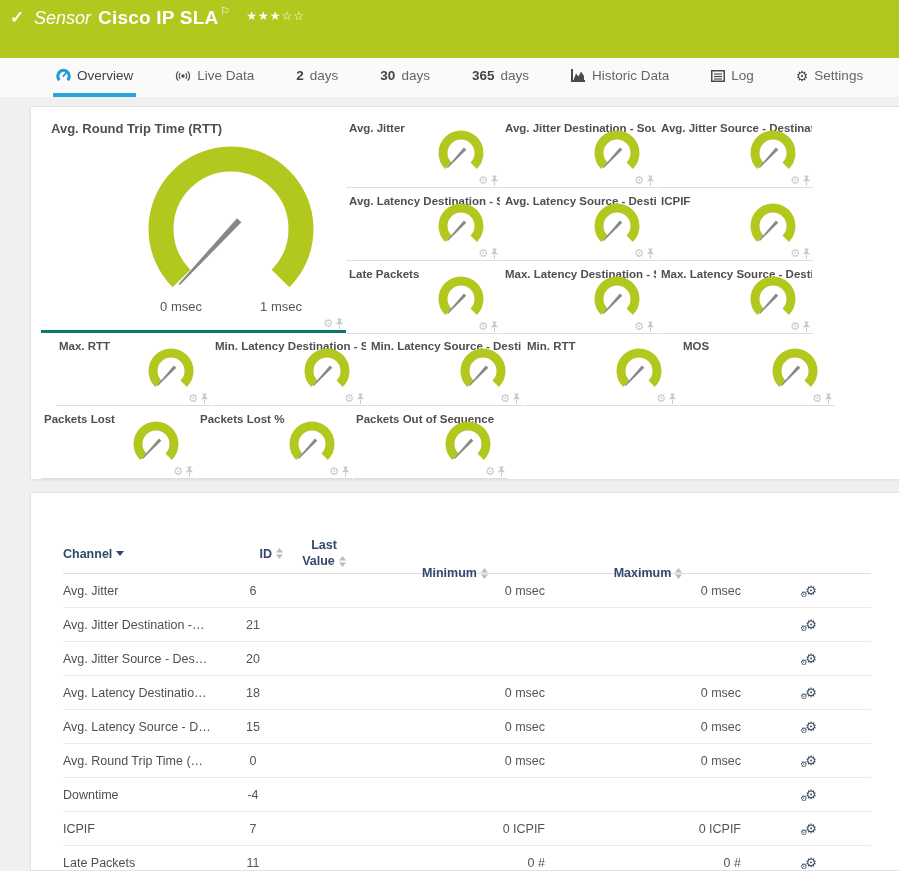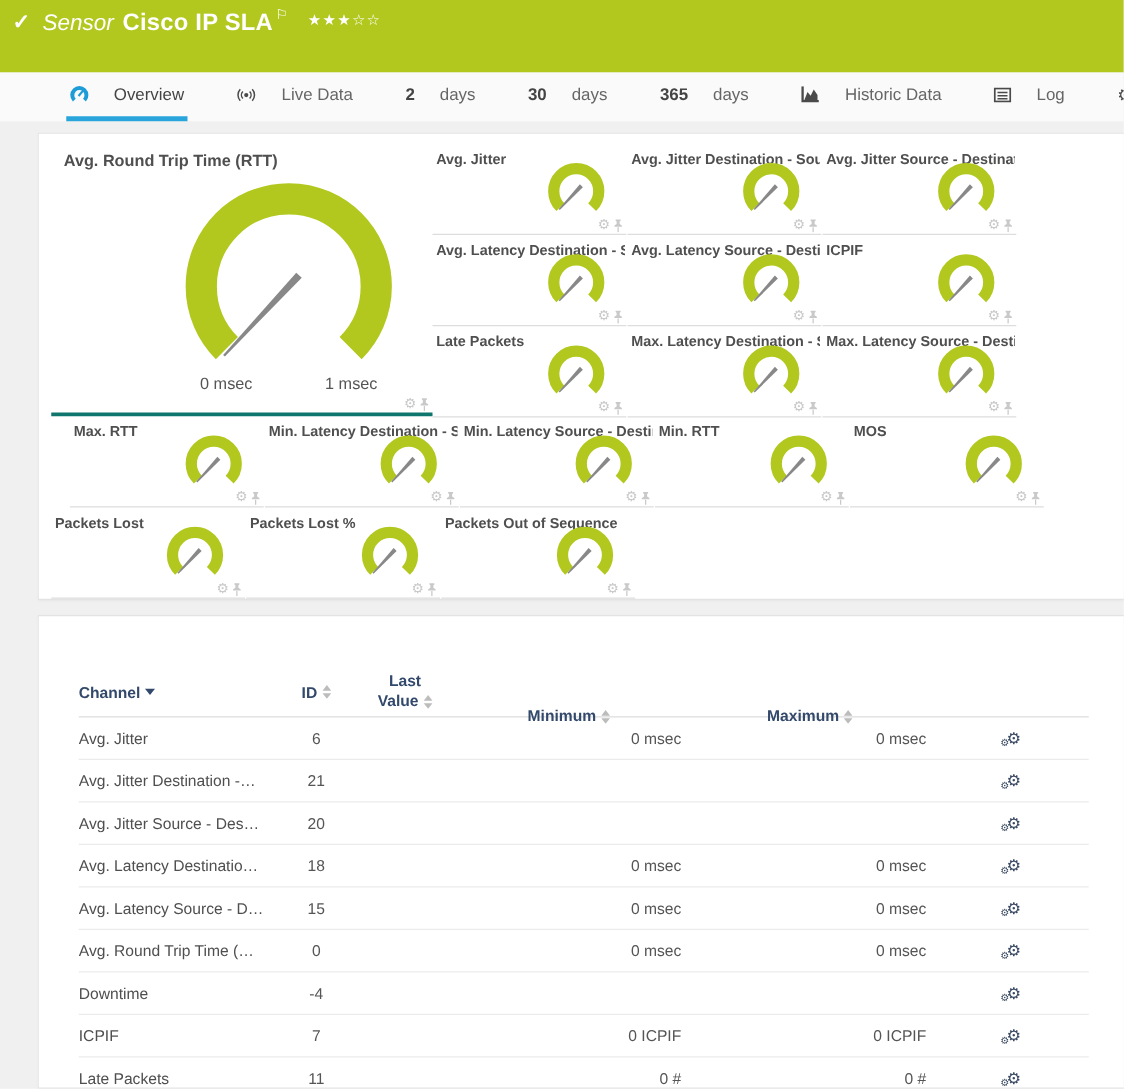--- a/index.html
+++ b/index.html
@@ -19,7 +19,7 @@
   
   .tabs{position:absolute;left:0;top:58px;width:100%;height:39px;background:#fafafa;
         display:flex;align-items:stretch;padding-left:53px;gap:36px;box-sizing:border-box;}
-  .tab{display:flex;align-items:center;gap:20px;font-size:13.5px;color:#666;
+  .tab{display:flex;align-items:center;gap:6px;font-size:13.5px;color:#666;
        border-bottom:4px solid transparent;padding:0 3px;white-space:nowrap;cursor:pointer;}
   .tab.active{border-bottom-color:#2aa5dc;color:#444;}
   .tab-num{font-weight:bold;color:#444;}

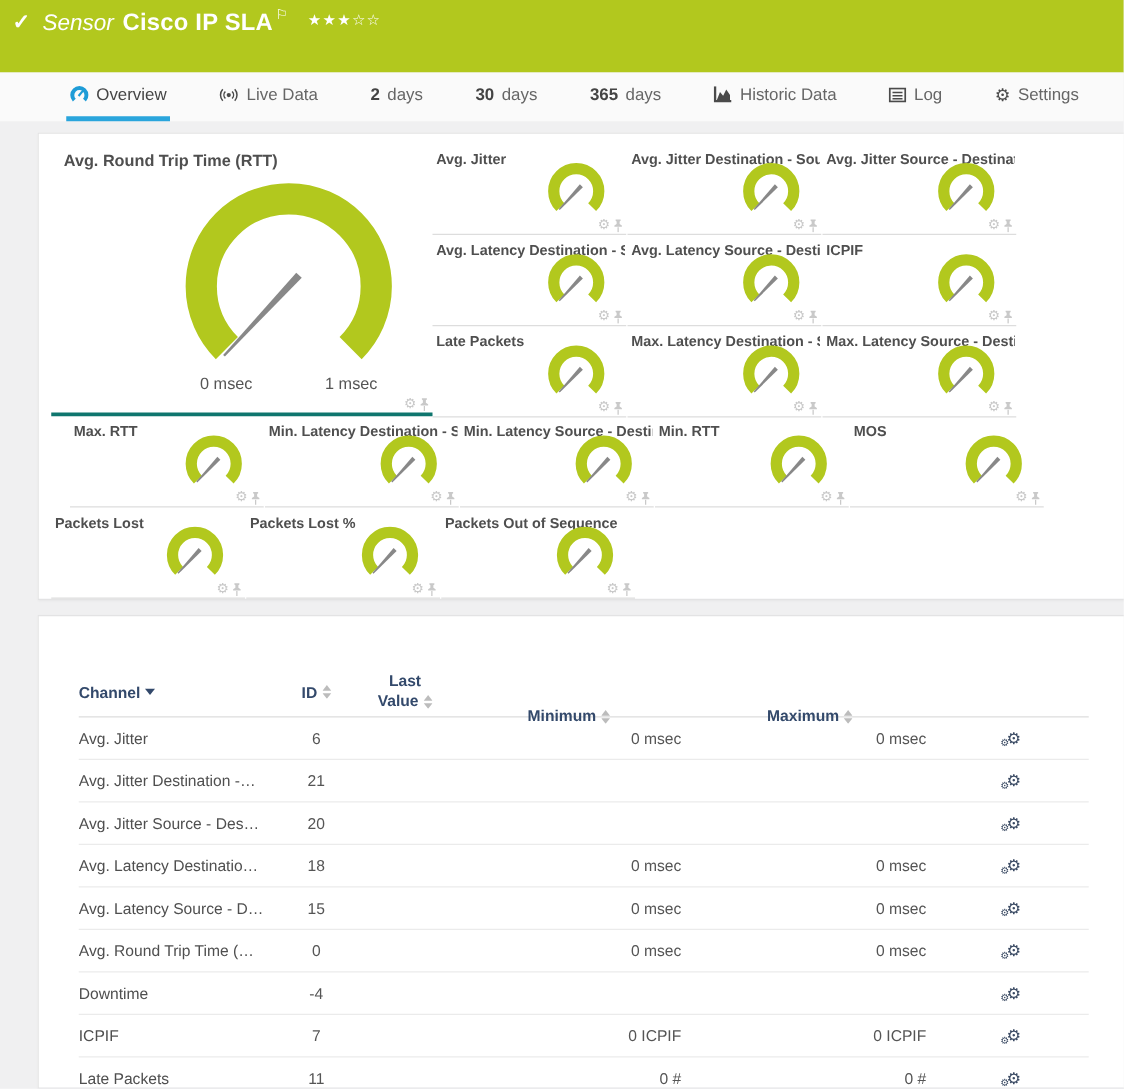--- a/index.html
+++ b/index.html
@@ -54,7 +54,7 @@
   .thead{display:grid;grid-template-columns:160px 60px 82px 190px 196px 120px;
          align-items:center;height:46px;margin:34px 0 0 32px;border-bottom:1px solid #ddd;width:808px;}
   .th{font-size:12.5px;font-weight:bold;color:#33496b;display:flex;align-items:center;gap:4px;}
-  .th-id{justify-content:center;}
+  .th-id{justify-content:flex-end;}
   .th-last{flex-direction:column;gap:0;line-height:1.25;}
   .th-last .vrow{display:flex;align-items:center;gap:4px;}
   .th-min,.th-max{justify-content:center;padding-right:10px;margin-top:39px;}

